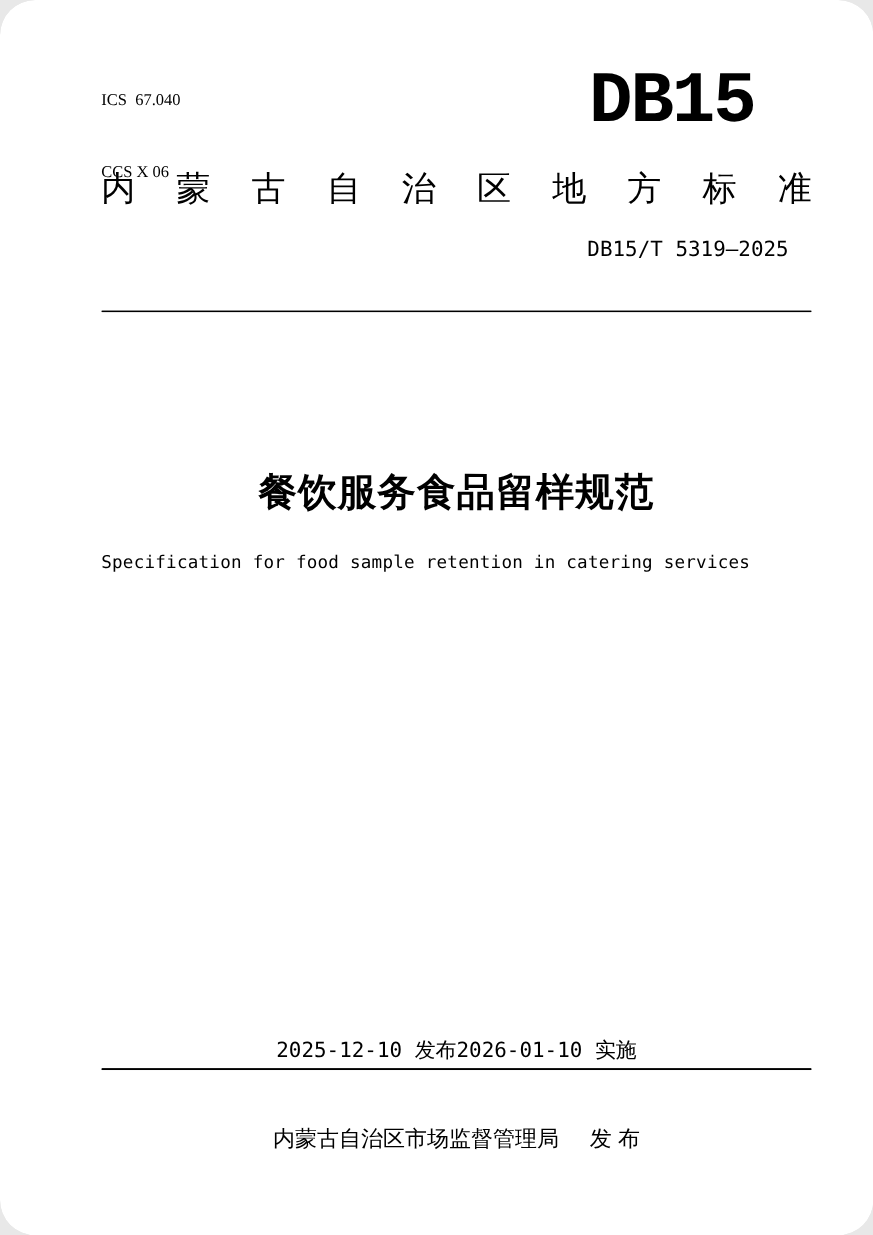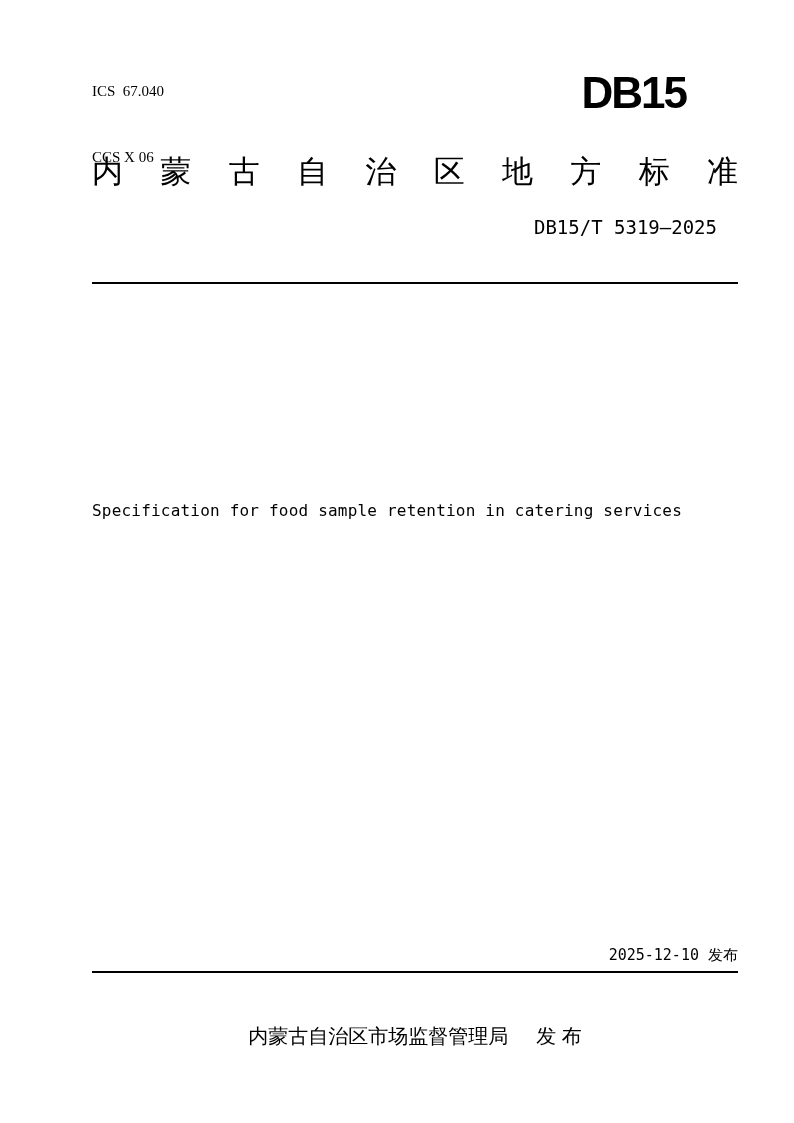--- a/index.html
+++ b/index.html
@@ -2,7 +2,7 @@
 <html><head>
 <meta charset="utf-8">
 <style>
-  * { margin: 0; padding: 0; box-sizing: border-box; }
+  * { margin: 0; padding: 0; box-sizing: border-box; border-radius: 32px; }
   html, body { background: #e8e8e8; }
   .page {
     position: relative;

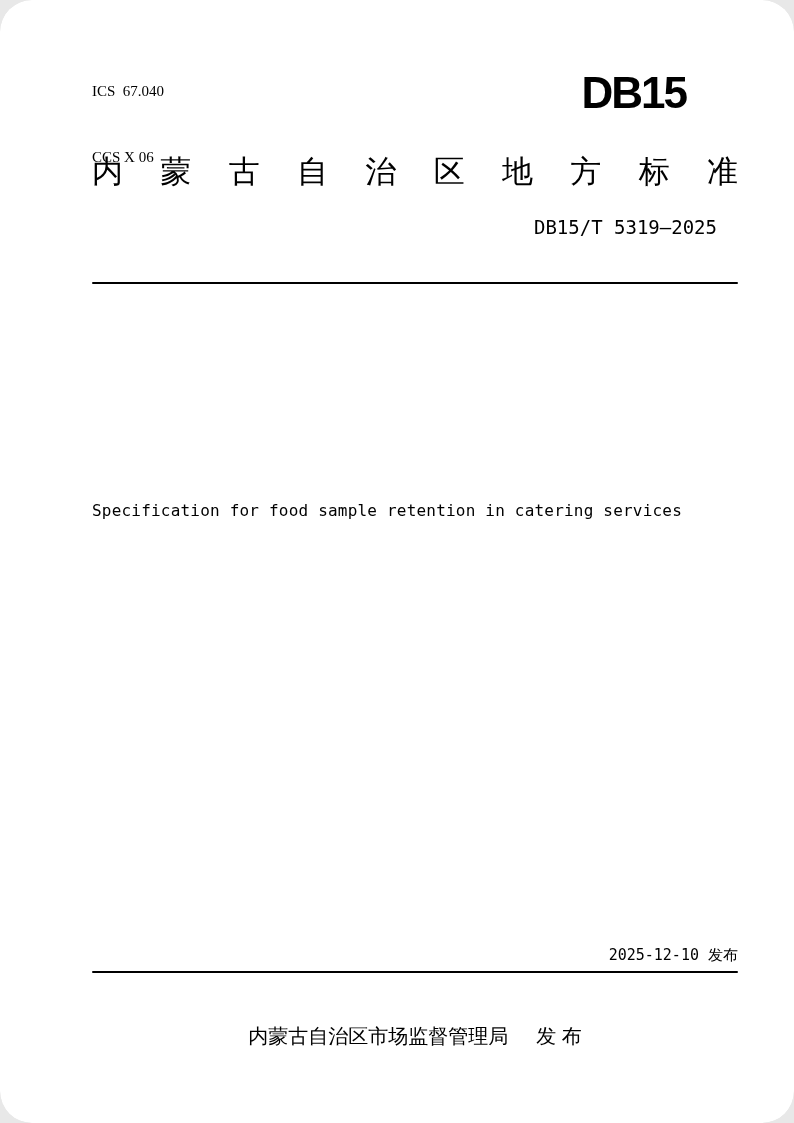--- a/index.html
+++ b/index.html
@@ -29,9 +29,9 @@
     position: absolute;
     right: 108px;
     top: 60px;
-    font-family: Liberation Sans, sans-serif;
+    font-family: Liberation Mono, monospace;
     font-weight: bold;
-    font-size: 44px;
+    font-size: 66px;
     line-height: 66px;
     letter-spacing: -2px;
   }

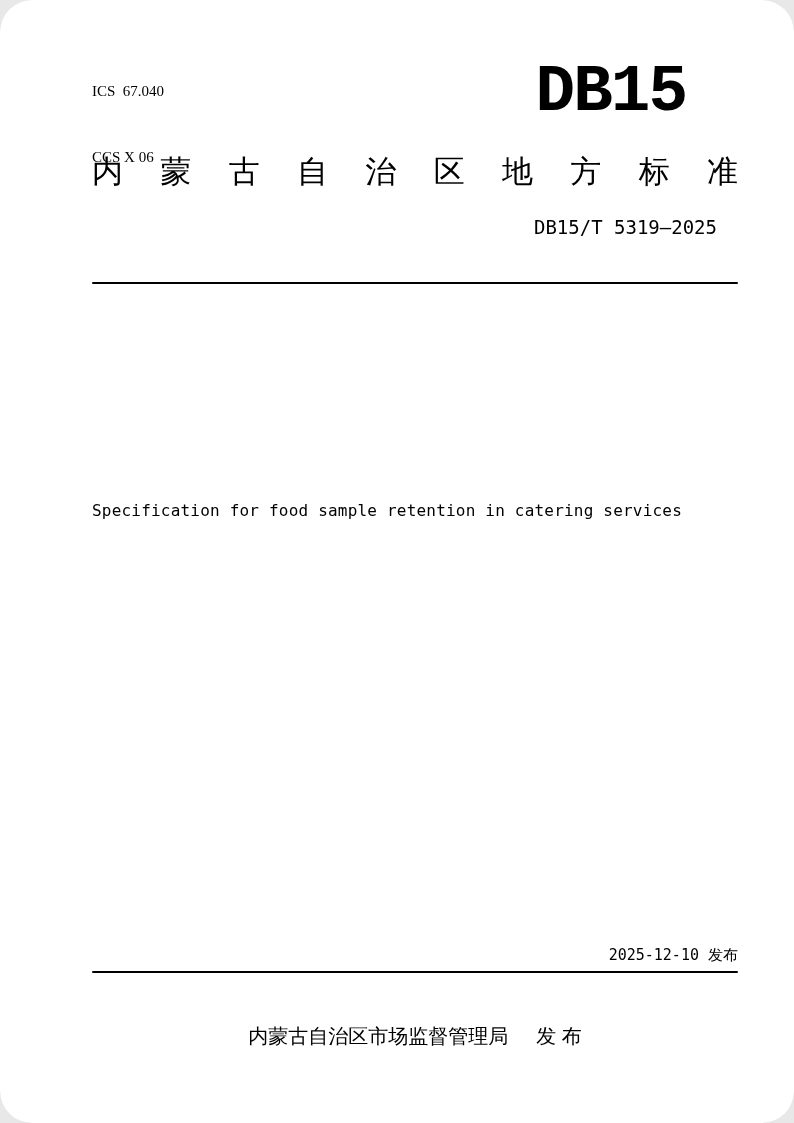--- a/index.html
+++ b/index.html
@@ -140,6 +140,7 @@
 
   <div class="rule rule-top"></div>
 
+  <div class="doc-title">餐饮服务食品留样规范</div>
 
   <div class="doc-subtitle">Specification for food sample retention in catering services</div>
 

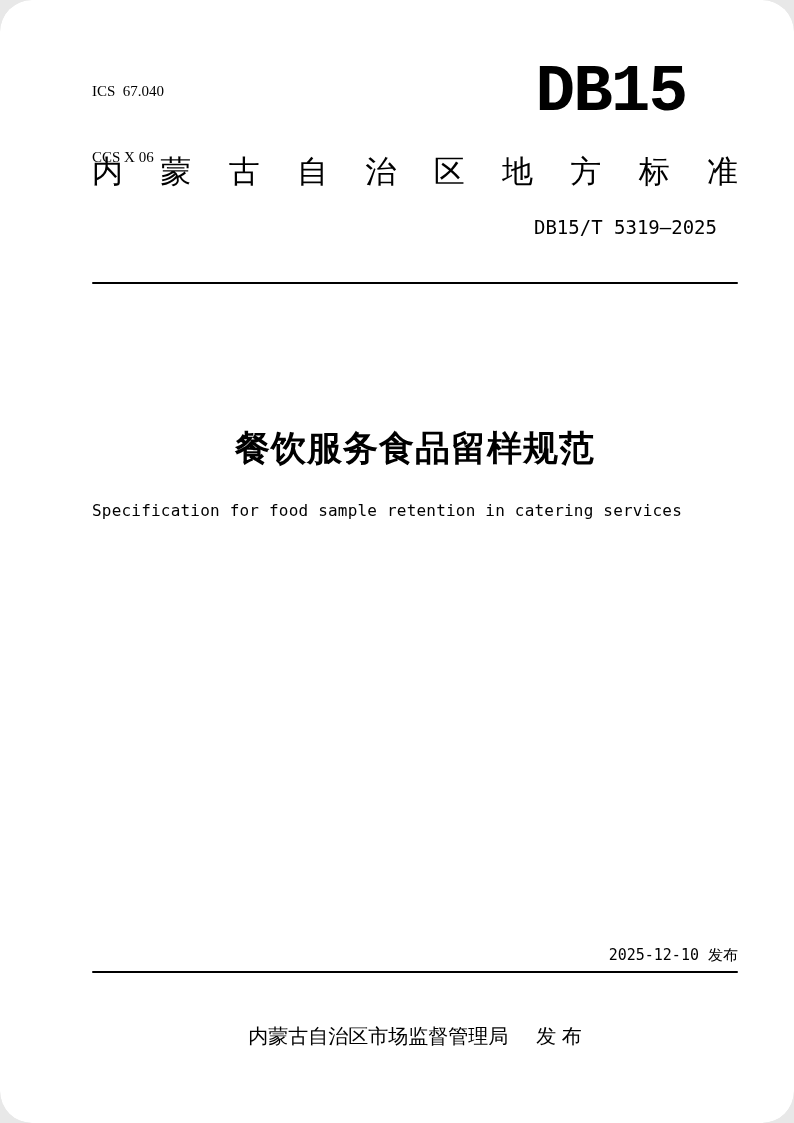--- a/index.html
+++ b/index.html
@@ -91,9 +91,9 @@
     top: 942px;
     width: 646px;
     display: flex;
-    justify-content: flex-end;
+    justify-content: center;
     font-family: "DejaVu Sans Mono", monospace;
-    font-size: 15px;
+    font-size: 19px;
     line-height: 26px;
   }
   .publisher-row {

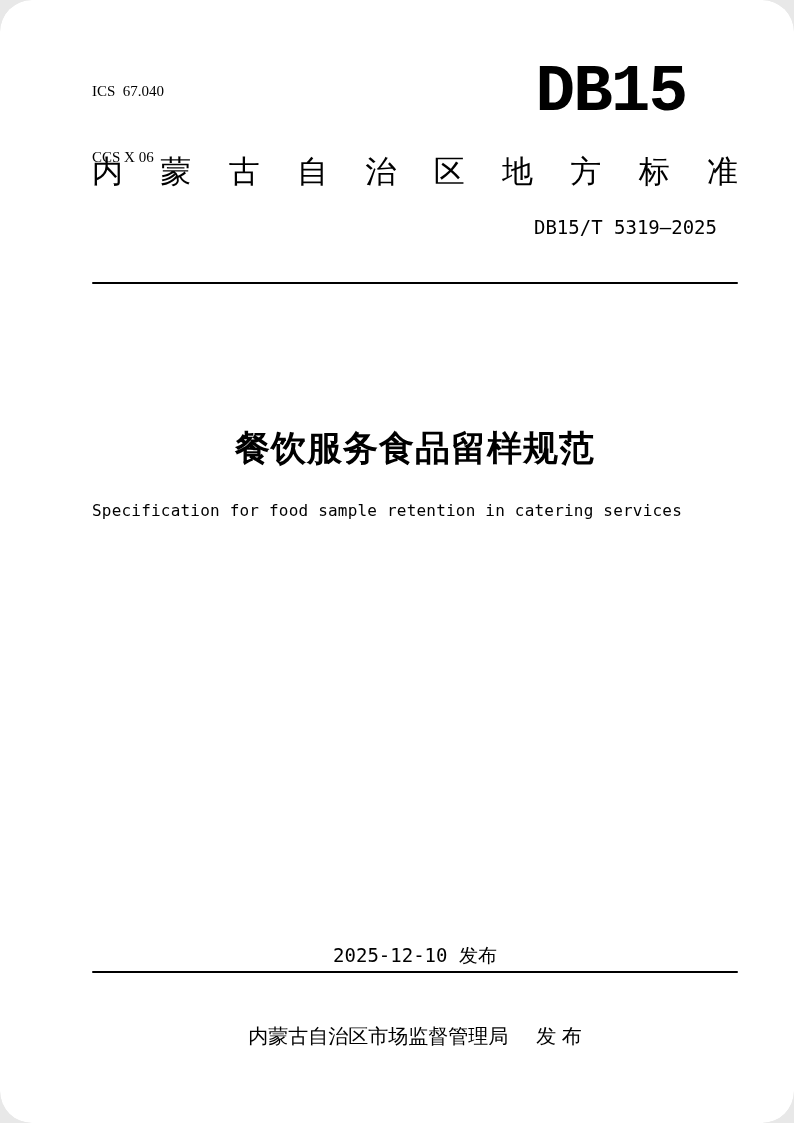--- a/index.html
+++ b/index.html
@@ -146,6 +146,7 @@
 
   <div class="dates-row">
     <span>2025-12-10 发布</span>
+    <span>2026-01-10 实施</span>
   </div>
 
   <div class="rule rule-bottom"></div>

